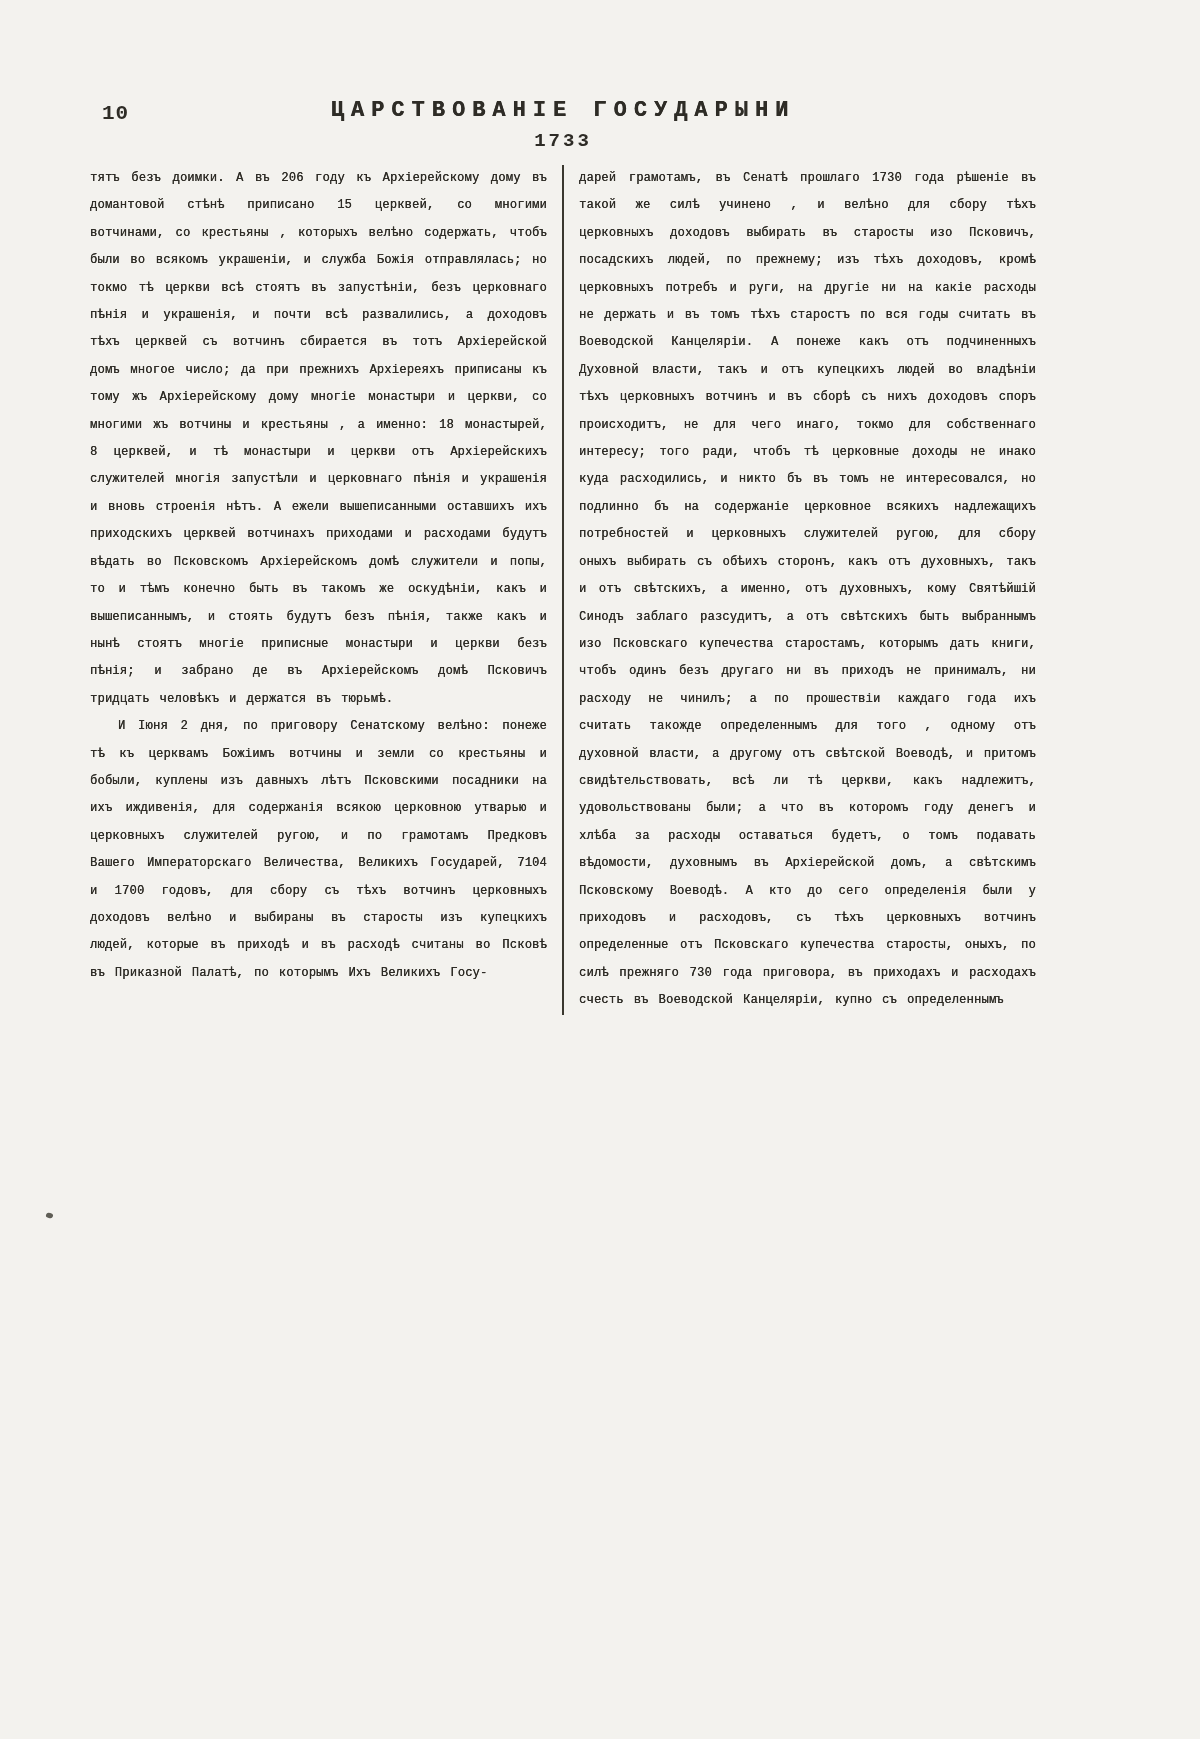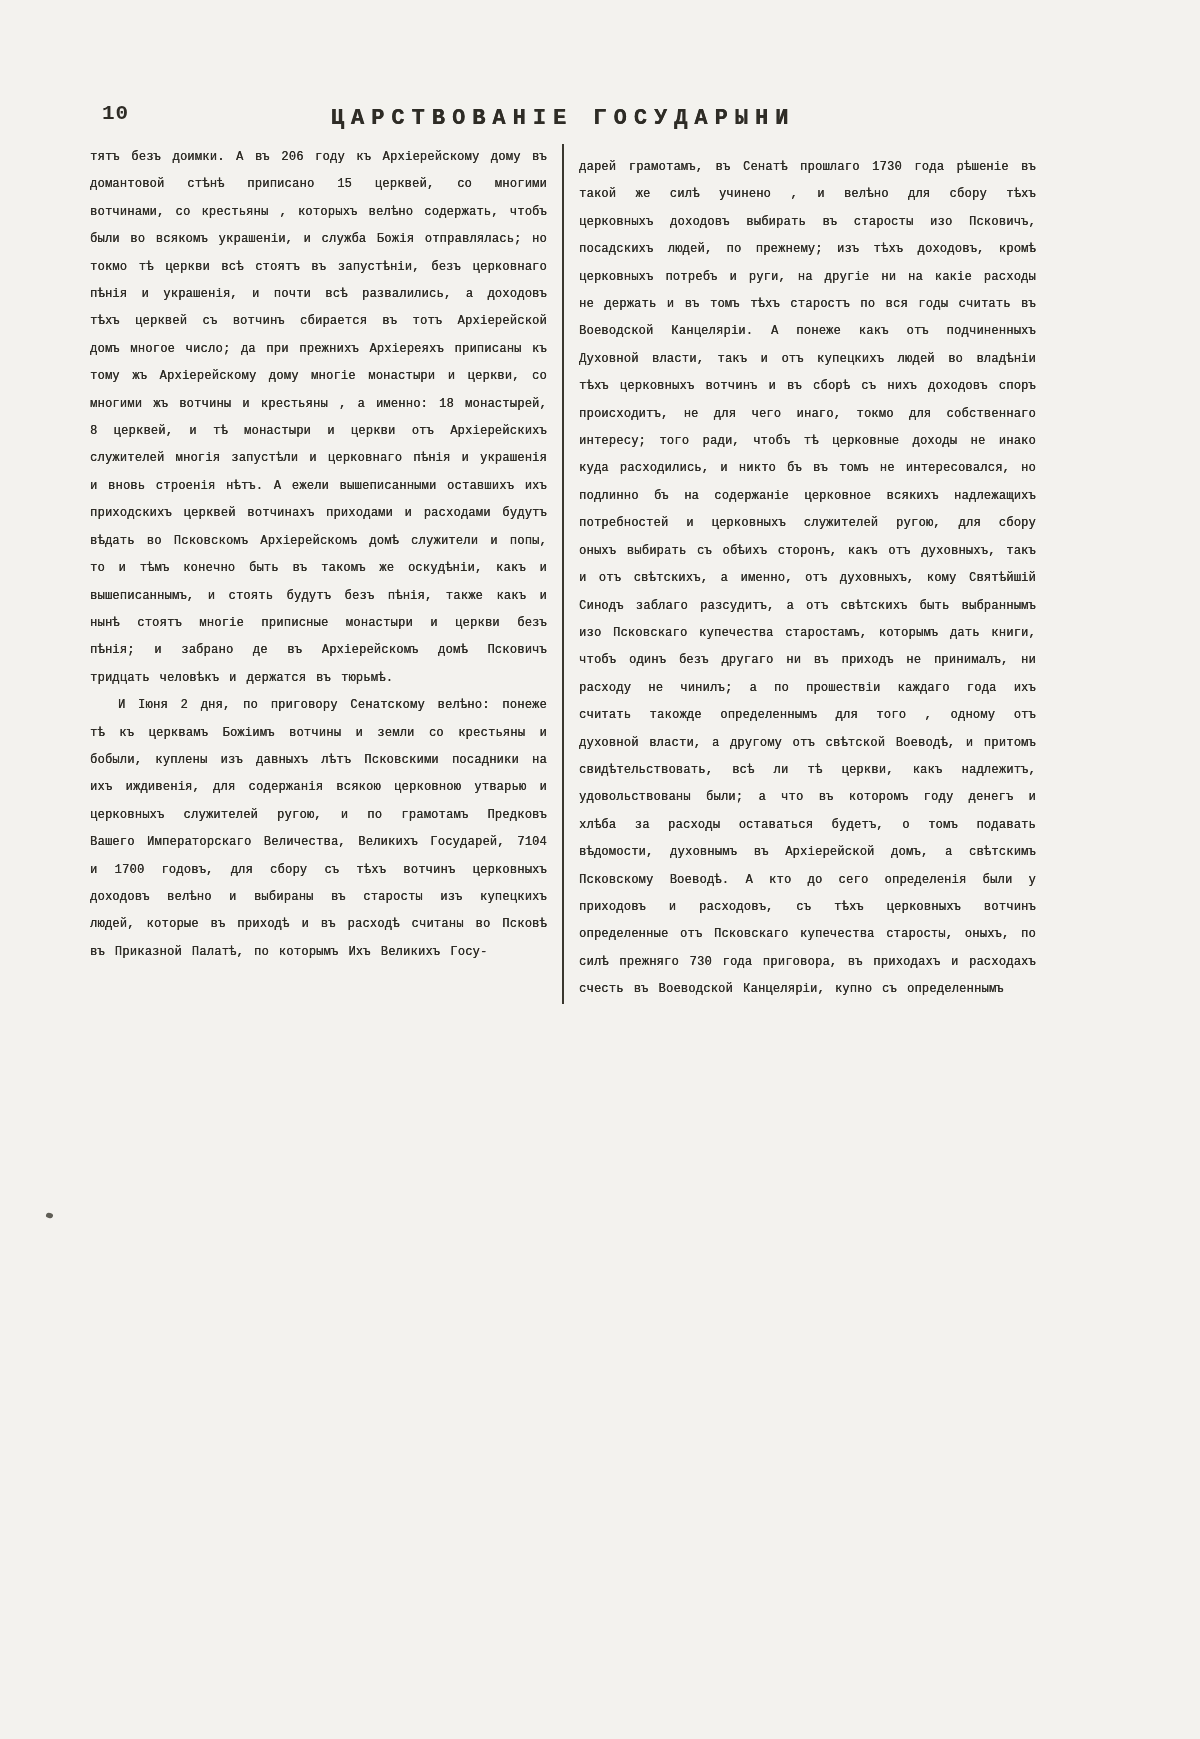--- a/index.html
+++ b/index.html
@@ -33,7 +33,7 @@
     width:946px;
   }
   .running-title{
-    margin:8px;
+    margin:0;
     text-align:center;
     font-size:22px;
     font-weight:700;

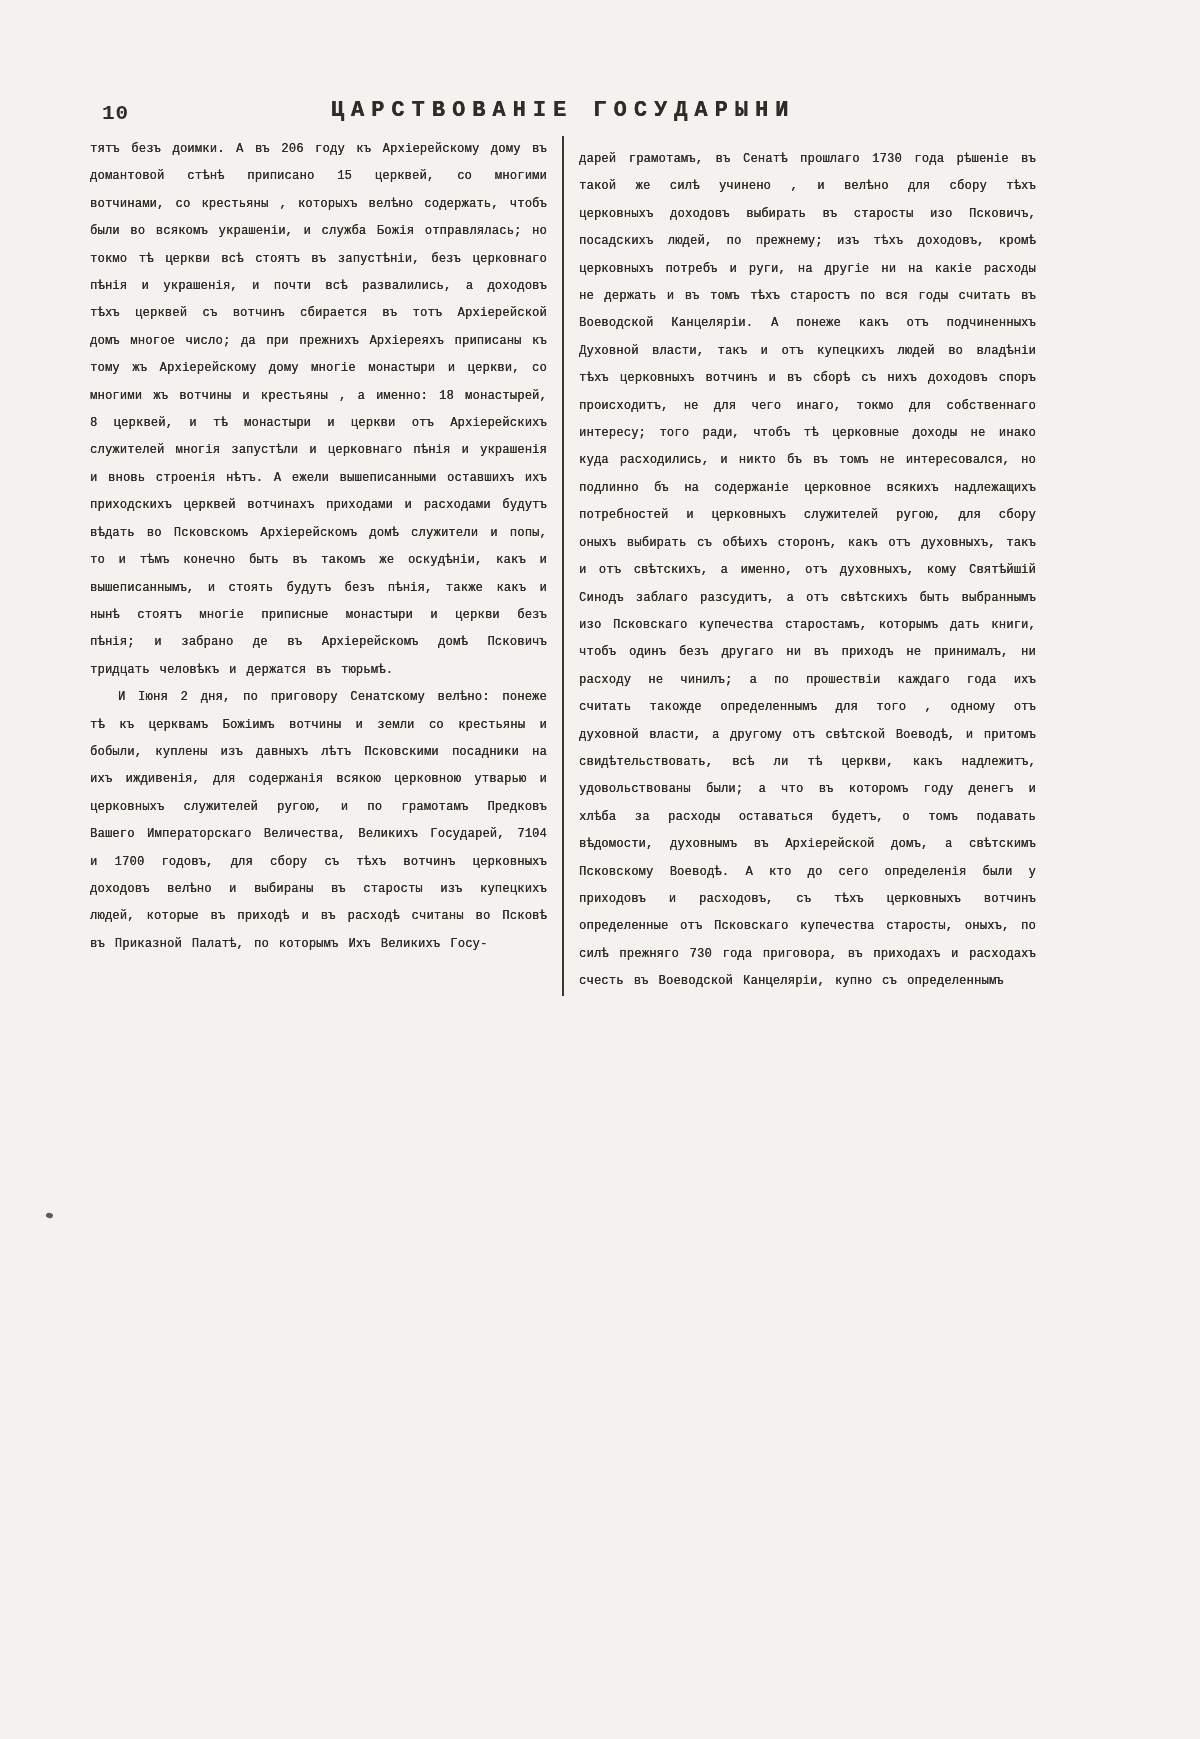--- a/index.html
+++ b/index.html
@@ -96,6 +96,7 @@
 
     <h1 class="running-title">ЦАРСТВОВАНІЕ ГОСУДАРЫНИ</h1>
 
+    <div class="year">1733</div>
 
     <div class="columns">
 

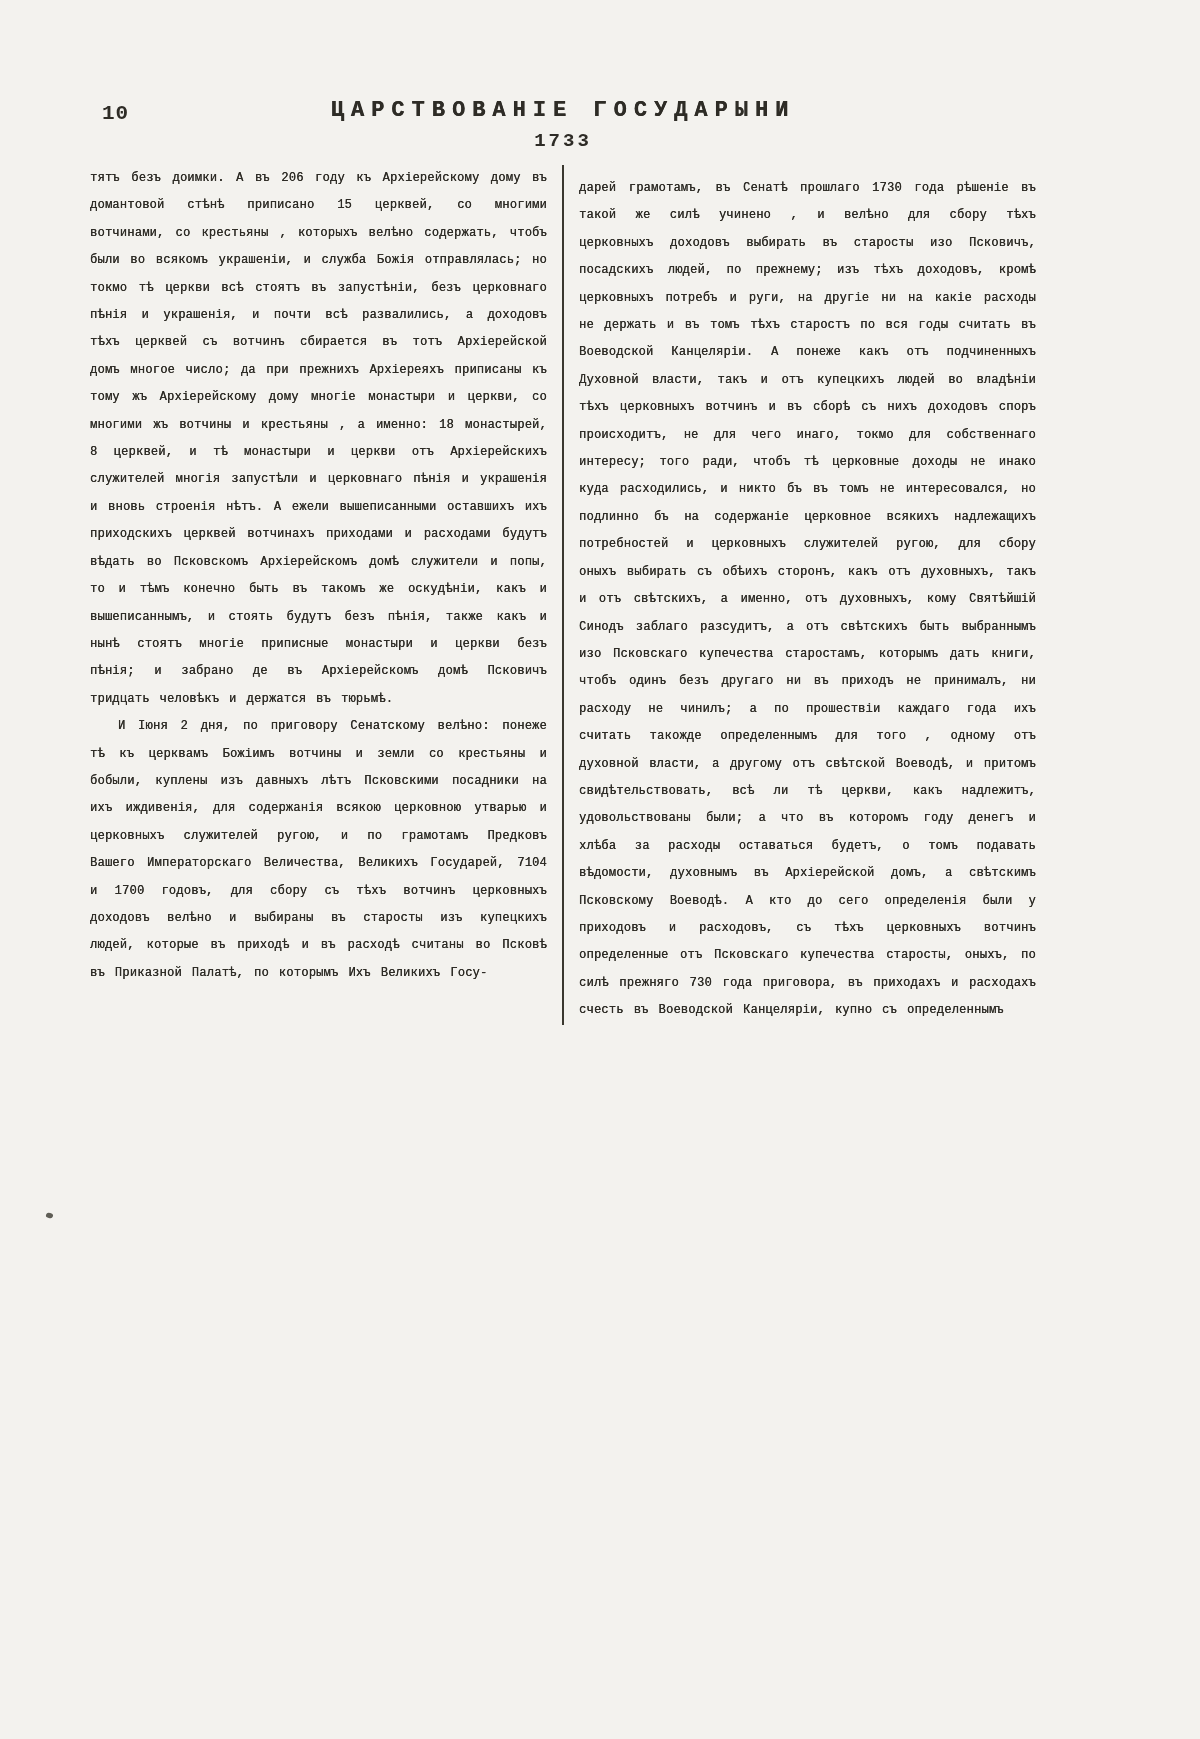--- a/index.html
+++ b/index.html
@@ -65,7 +65,7 @@
   .column p{margin:0;}
   .column p.indent{text-indent:28px;}
   .col-left{padding-right:15px;}
-  .col-right{padding-left:15px;margin-top:10px;}
+  .col-right{padding-left:15px;}
   .divider{
     flex:0 0 2px;
     width:2px;

